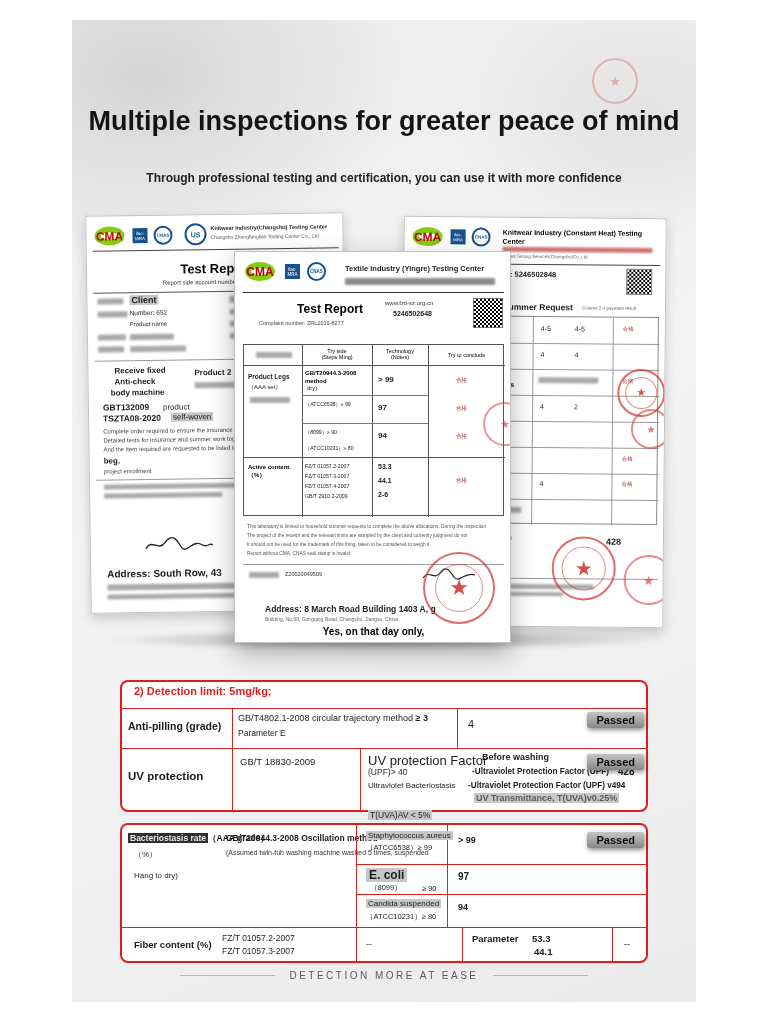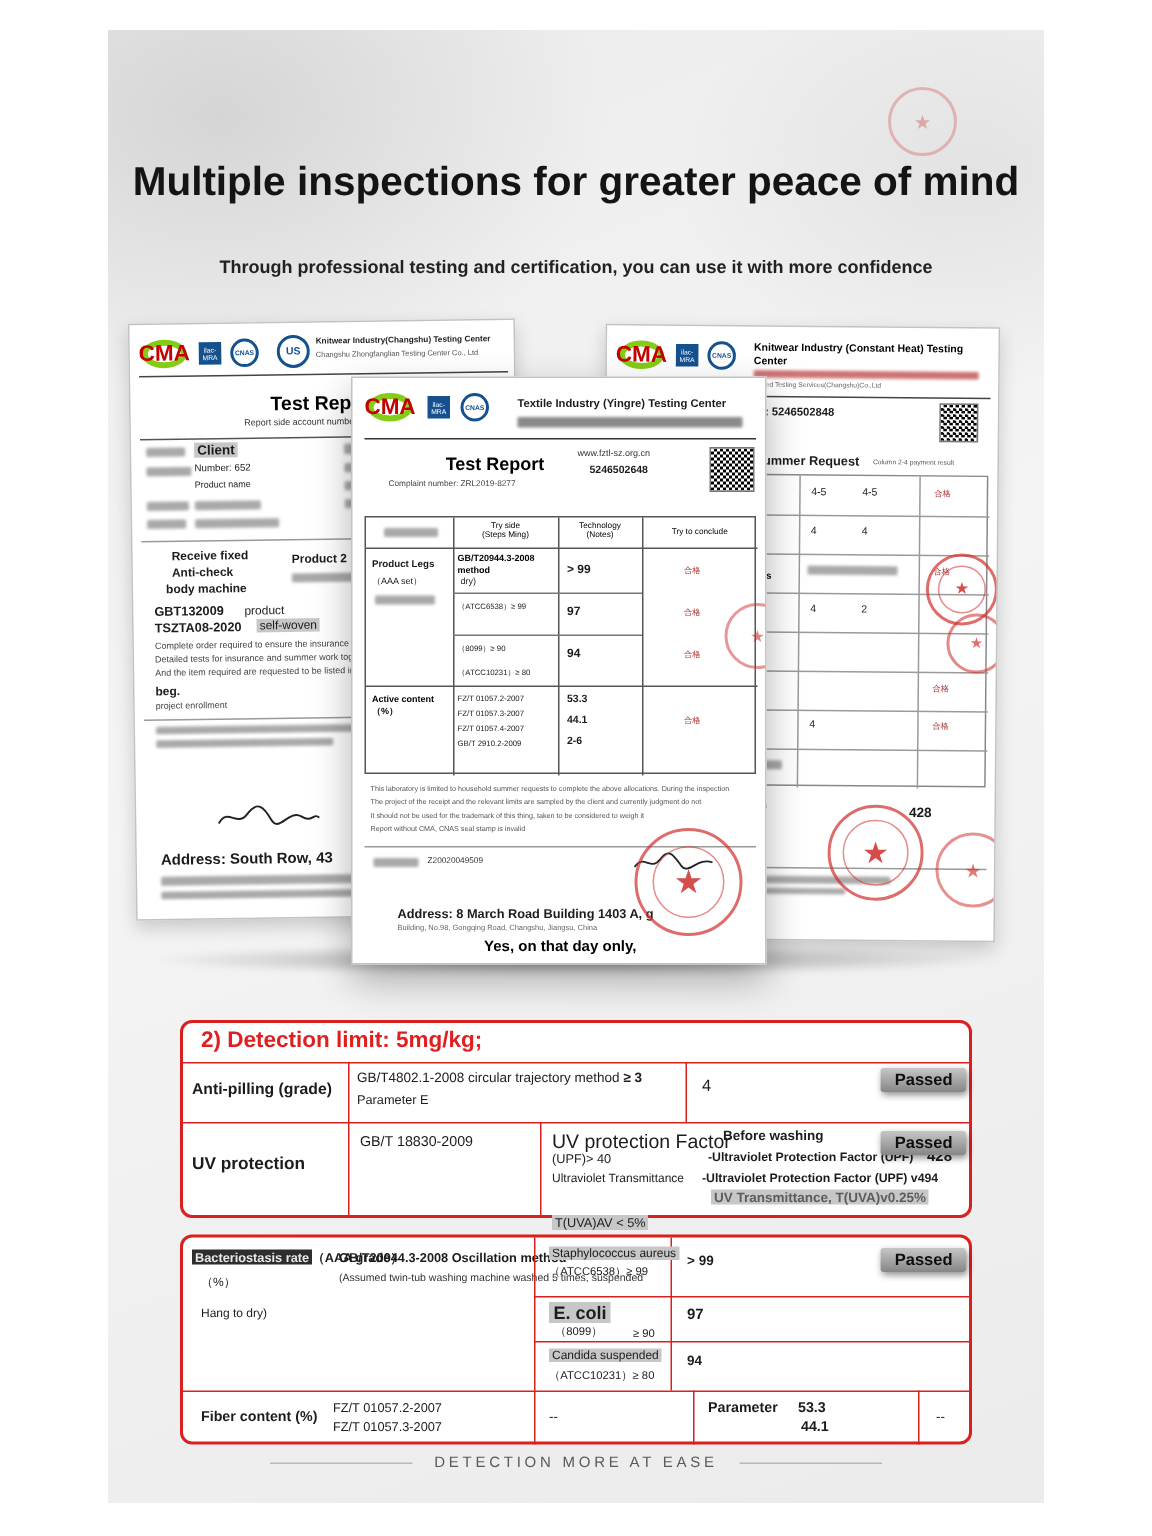--- a/index.html
+++ b/index.html
@@ -24,7 +24,7 @@
     radial-gradient(ellipse 420px 300px at 12% 6%, rgba(0,0,0,.10), transparent 62%),
     radial-gradient(ellipse 300px 220px at 92% 10%, rgba(0,0,0,.06), transparent 65%),
     linear-gradient(160deg,#ececed 0%,#f4f4f5 45%,#ebebec 100%)}
-  .cma{border:4px solid #84cc16;border-radius:50%;width:30px;height:19px;display:flex;align-items:center;justify-content:center;color:#c40000;font-weight:bold;font-size:15px}
+  .cma{border:6px solid #84cc16;border-radius:50%;width:30px;height:19px;display:flex;align-items:center;justify-content:center;color:#c40000;font-weight:bold;font-size:12px}
   .ilac{width:15px;height:15px;background:#15518f;color:#fff;font-size:4.5px;display:flex;align-items:center;justify-content:center;text-align:center}
   .cnas{width:19px;height:19px;border:2px solid #15518f;border-radius:50%;color:#15518f;font-size:4.5px;font-weight:bold;display:flex;align-items:center;justify-content:center}
   .rtable{position:absolute;background:#fff;border:2px solid #d9201f;border-radius:8px;z-index:4}

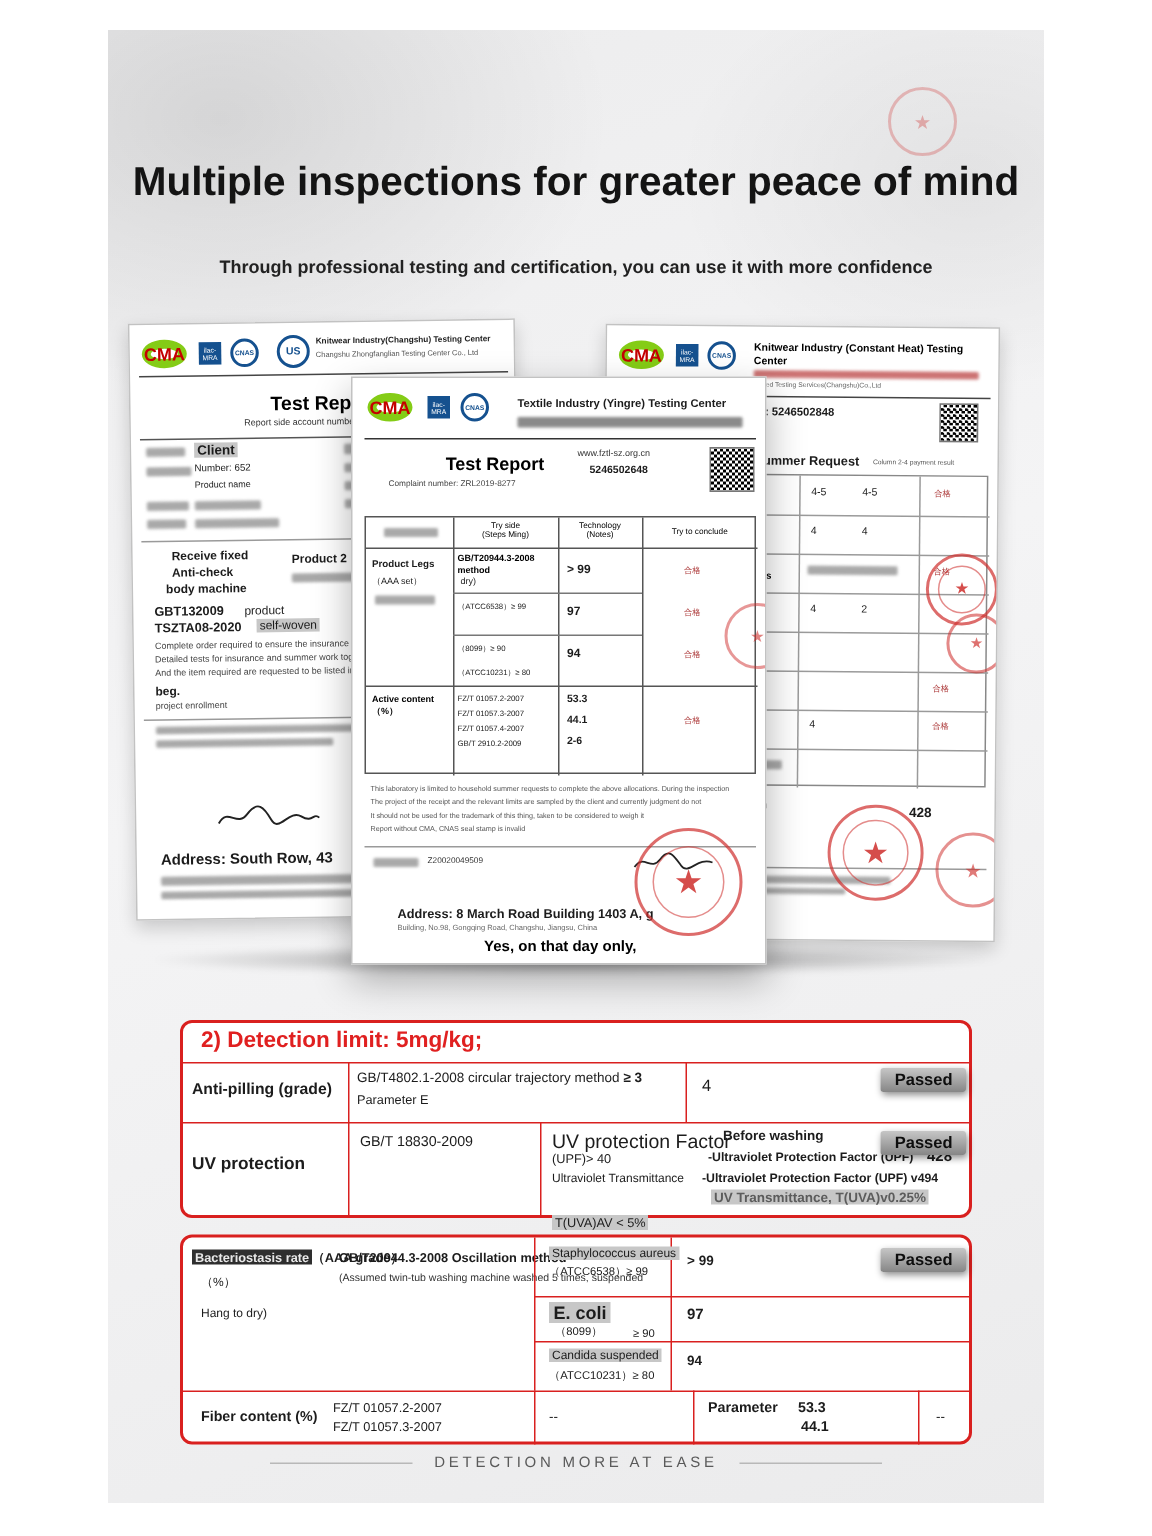--- a/index.html
+++ b/index.html
@@ -290,7 +290,7 @@
 </div>
 
 <div class="rtable" style="left:120px;top:680px;width:528px;height:132px">
-  <div class="t b" style="left:12px;top:3px;font-size:15px;color:#e02020">2) Detection limit: 5mg/kg;</div>
+  <div class="t b" style="left:12px;top:3px;font-size:11px;color:#e02020">2) Detection limit: 5mg/kg;</div>
   <div class="hline" style="left:0;top:26px;width:524px"></div>
   <div class="hline" style="left:0;top:66px;width:524px"></div>
   <div class="vline" style="left:110px;top:26px;height:102px"></div>

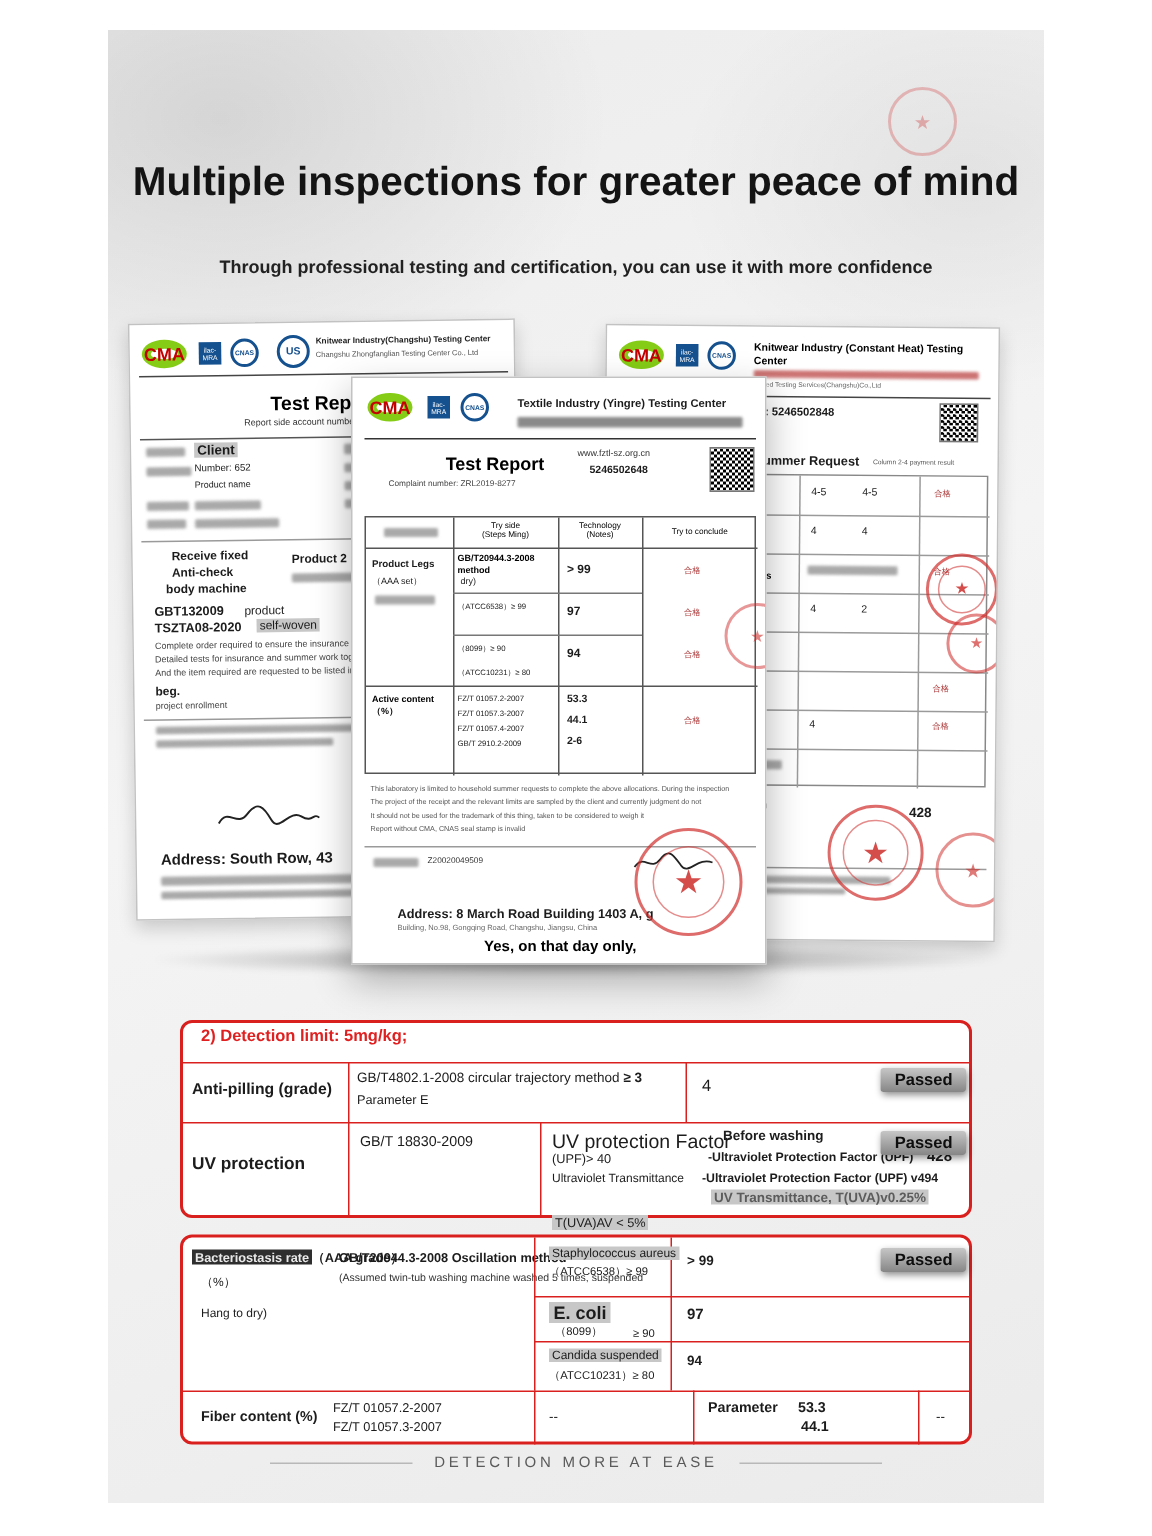--- a/index.html
+++ b/index.html
@@ -310,7 +310,7 @@
   <div class="t" style="left:246px;top:85px;font-size:8.5px">(UPF)&gt; 40</div>
   <div class="t b" style="left:350px;top:85px;font-size:8.2px">-Ultraviolet Protection Factor (UPF)</div>
   <div class="t b" style="left:496px;top:84px;font-size:10px">428</div>
-  <div class="t" style="left:246px;top:99px;font-size:8px">Ultraviolet Transmittance</div>
+  <div class="t" style="left:246px;top:99px;font-size:8px">Ultraviolet Bacteriostasis</div>
   <div class="t b" style="left:346px;top:99px;font-size:8.2px">-Ultraviolet Protection Factor (UPF) v494</div>
   <div class="t hl" style="left:246px;top:128px;font-size:8.5px;padding:0 2px">T(UVA)AV &lt; 5%</div>
   <div class="t b hl" style="left:352px;top:111px;font-size:9px;color:#5c5c5c;padding:0 2px">UV Transmittance, T(UVA)v0.25%</div>

